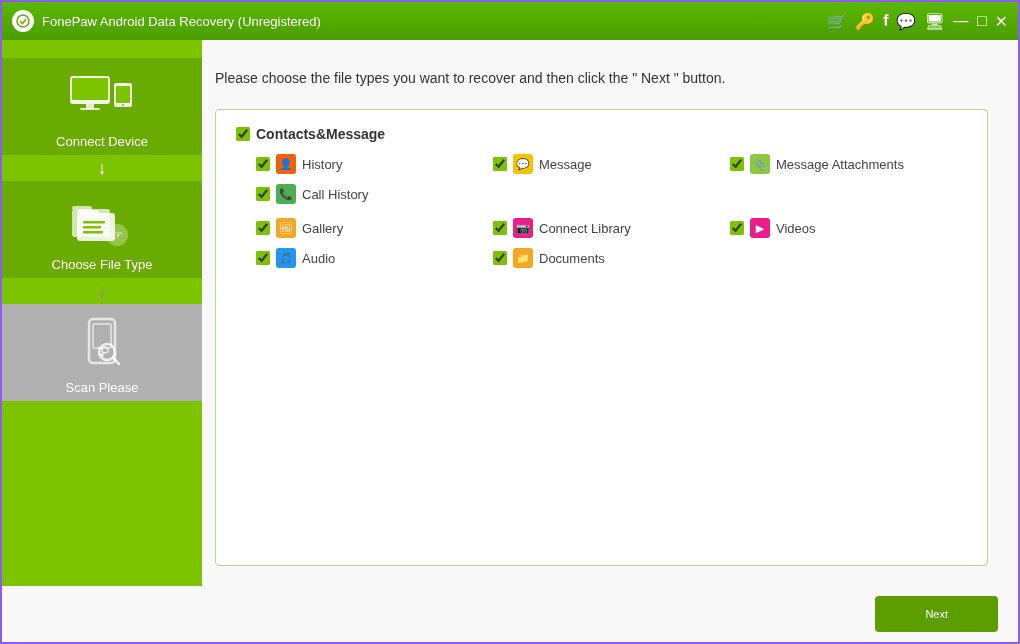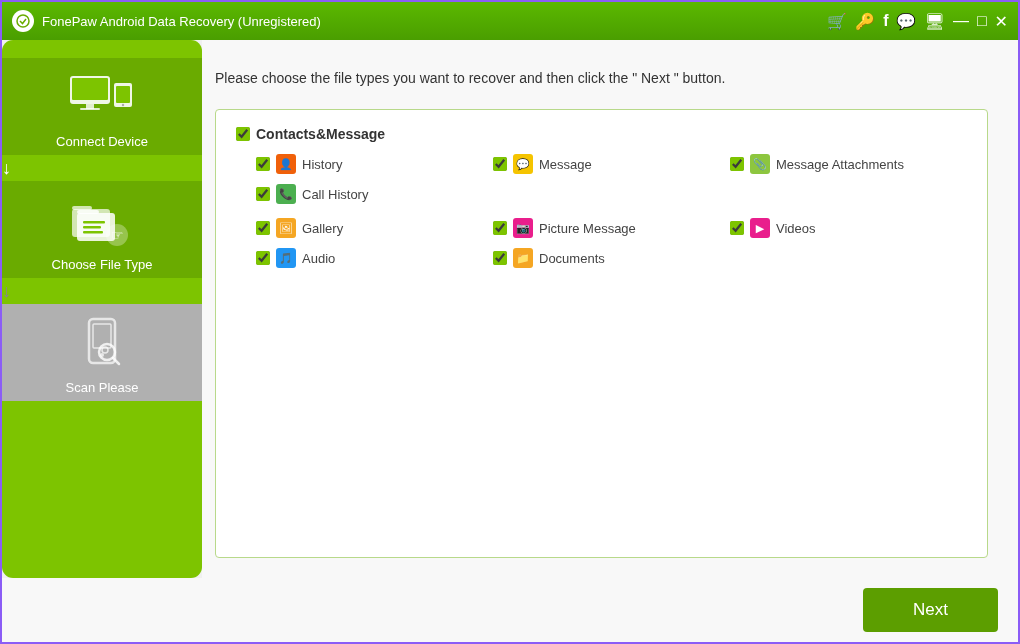--- a/index.html
+++ b/index.html
@@ -40,9 +40,9 @@
       background: #7dc400;
       display: flex;
       flex-direction: column;
+      align-items: center;
       padding: 18px 0;
       flex-shrink: 0;
-      border-radius: 11px;
     }
     .sidebar-step {
       display: flex;

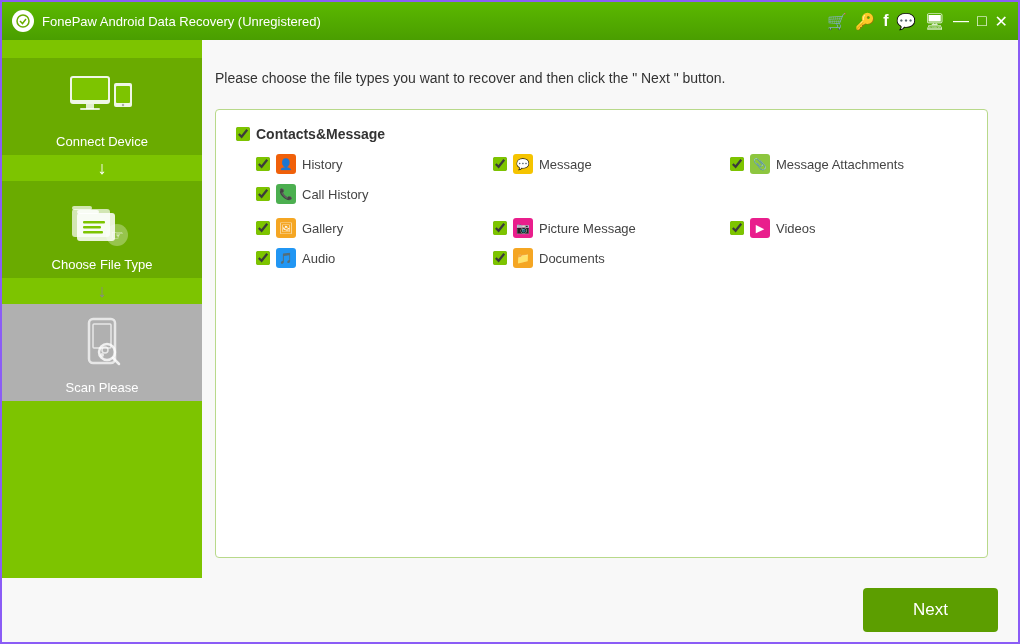--- a/index.html
+++ b/index.html
@@ -306,7 +306,7 @@
           <div class="file-item">
             <input type="checkbox" checked="" style="">
             <span class="file-icon icon-picture">📷</span>
-            <span>Picture Message</span>
+            <span>Connect Library</span>
           </div>
           <div class="file-item">
             <input type="checkbox" checked="" style="">

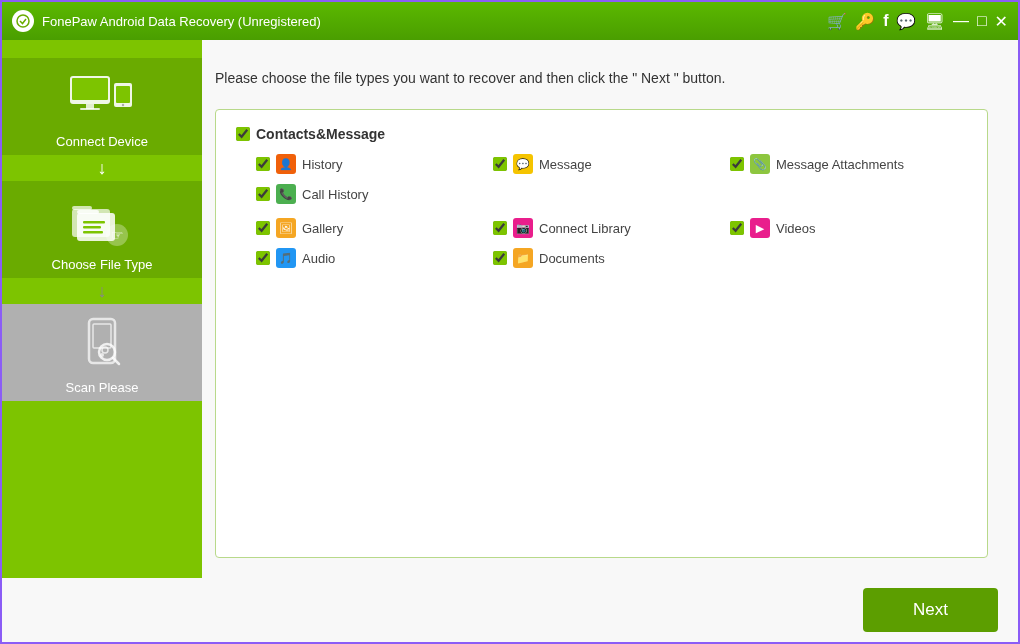--- a/index.html
+++ b/index.html
@@ -156,7 +156,7 @@
       border: none;
       border-radius: 4px;
       padding: 12px 50px;
-      font-size: 17px;
+      font-size: 11px;
       cursor: pointer;
       font-weight: 500;
     }

